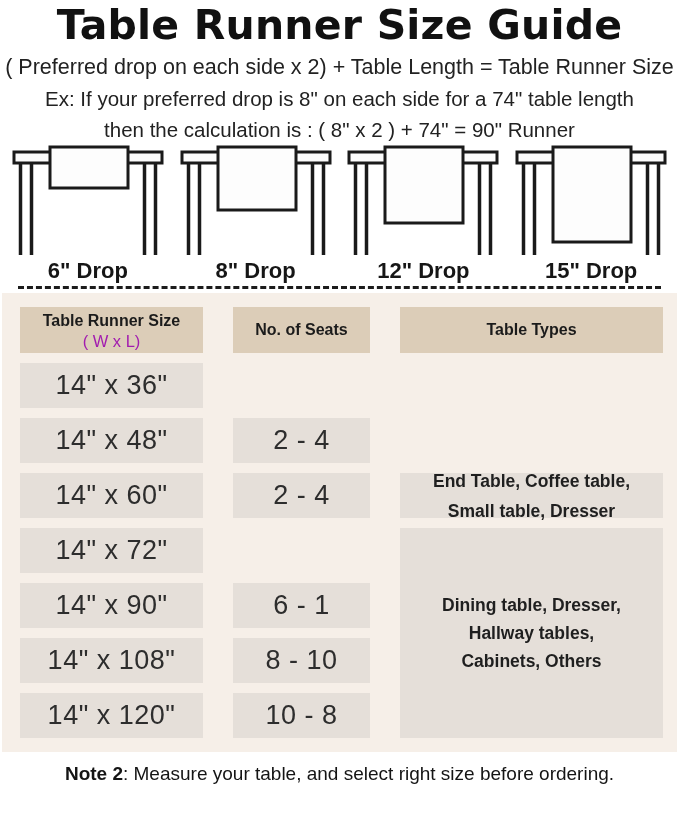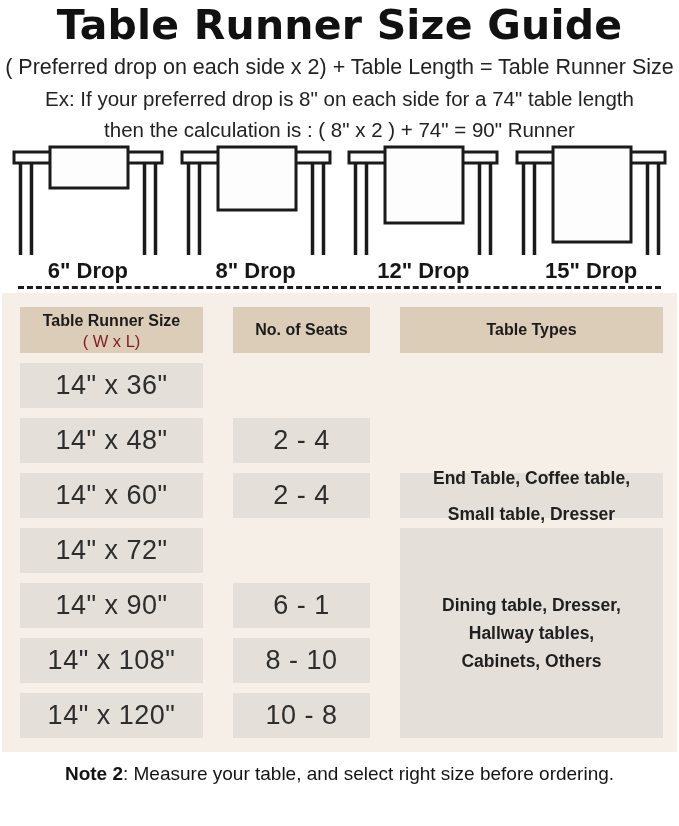--- a/index.html
+++ b/index.html
@@ -49,7 +49,7 @@
     align-items:center; justify-content:center; text-align:center;
   }
   .hcell .h-main { font-weight:bold; font-size:16px; line-height:22px; color:#1b1b1b; }
-  .hcell .h-sub  { font-size:16.5px; line-height:19px; color:#7f1d1d; }
+  .hcell .h-sub  { font-size:16.5px; line-height:19px; color:#a21caf; }
   .dcell {
     background:#e5dfd9; display:flex; align-items:center; justify-content:center;
     text-align:center;

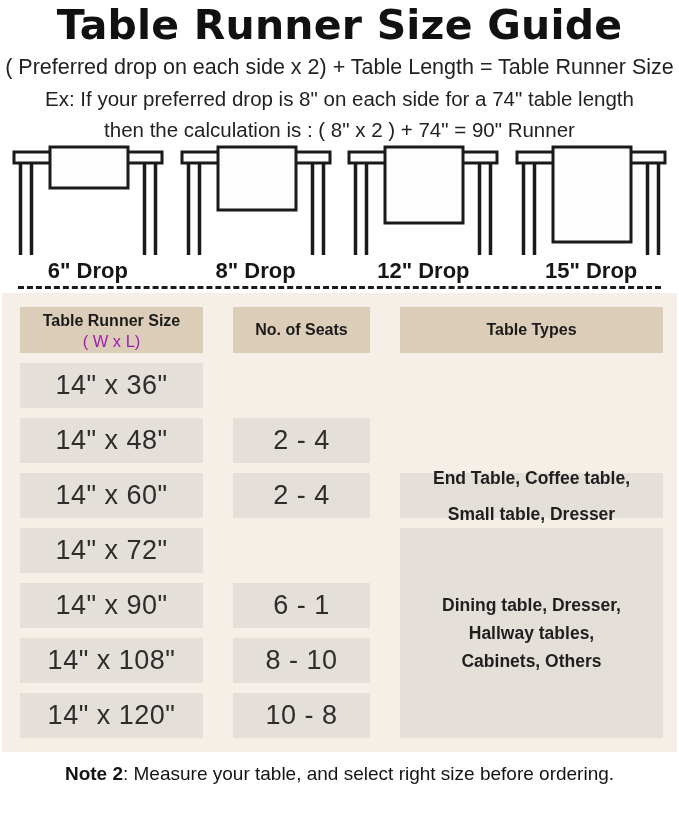--- a/index.html
+++ b/index.html
@@ -183,7 +183,7 @@
         </div>
 
       <div class="dcell" style="grid-area:4/3">
-        <span class="type-text w235" style="line-height:36px">End Table, Coffee table, Small table, Dresser</span>
+        <span class="type-text w235" style="line-height:30px">End Table, Coffee table, Small table, Dresser</span>
       </div>
       <div class="dcell" style="grid-row:5 / span 4; grid-column:3">
         <span class="type-text w190">Dining table, Dresser, Hallway tables, Cabinets, Others</span>

